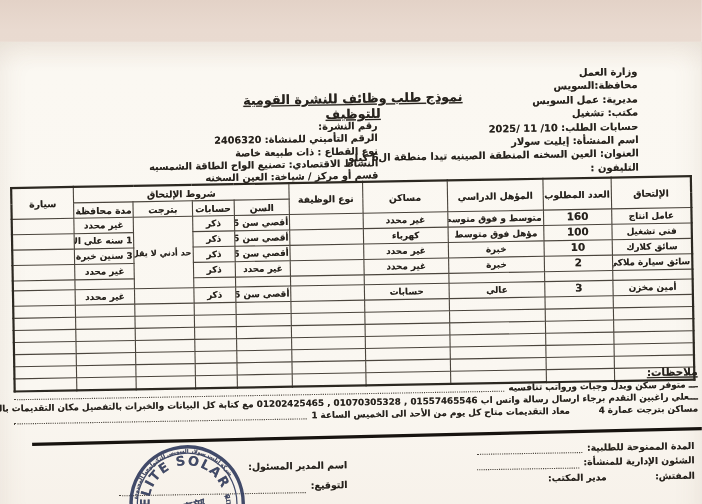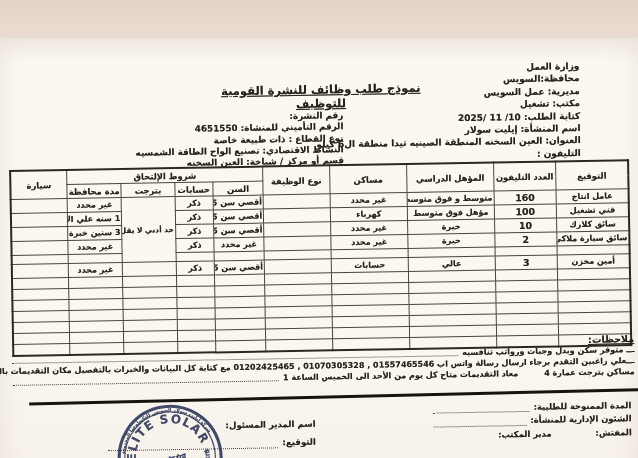--- a/index.html
+++ b/index.html
@@ -62,7 +62,7 @@
       <div>مديرية:  عمل السويس</div>
       <div>مكتب:  تشغيل</div>
       <div>
-        <span>كتابة الطلب:</span>
+        <span>حسابات الطلب:</span>
         <span class="num">2025/ 11 /10</span>
       </div>
       <div>اسم المنشأة: إيليت سولار</div>

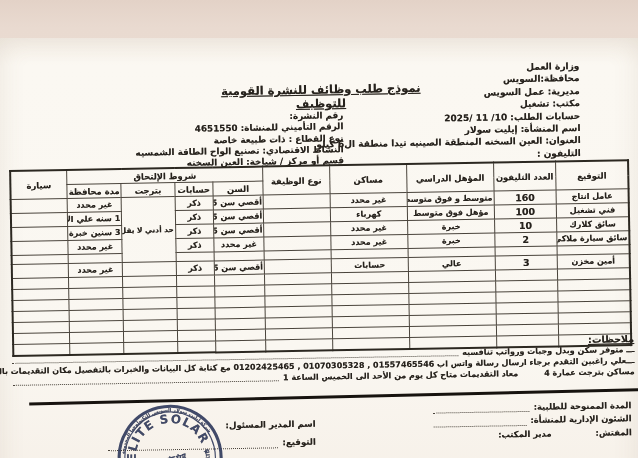--- a/index.html
+++ b/index.html
@@ -76,7 +76,7 @@
       <div>رقم النشرة:</div>
       <div>
         <span>الرقم التأميني للمنشاة:</span>
-        <span class="num">4651550</span>
+        <span class="num">2406320</span>
       </div>
       <div>نوع القطاع : ذات طبيعة خاصة</div>
       <div>النشاط الاقتصادي:  تصنيع الواح الطاقة الشمسيه</div>

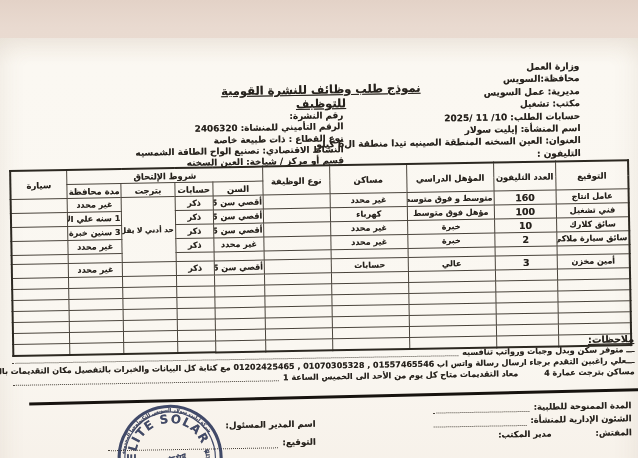--- a/index.html
+++ b/index.html
@@ -99,7 +99,7 @@
       <thead>
         <tr>
           <th rowspan="2">التوقيع</th>
-          <th rowspan="2">العدد التليفون</th>
+          <th rowspan="2">العدد المطلوب</th>
           <th rowspan="2">المؤهل الدراسي</th>
           <th rowspan="2">مساكن</th>
           <th rowspan="2">نوع الوظيفة</th>

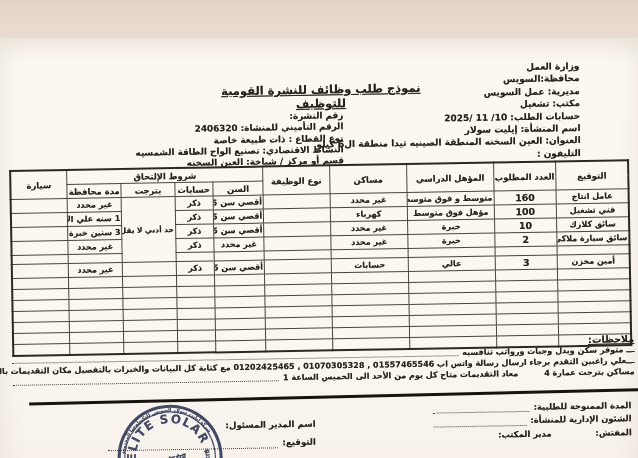--- a/index.html
+++ b/index.html
@@ -98,7 +98,7 @@
       </colgroup>
       <thead>
         <tr>
-          <th rowspan="2">التوقيع</th>
+          <th rowspan="2">الإلتحاق</th>
           <th rowspan="2">العدد المطلوب</th>
           <th rowspan="2">المؤهل الدراسي</th>
           <th rowspan="2">مساكن</th>

